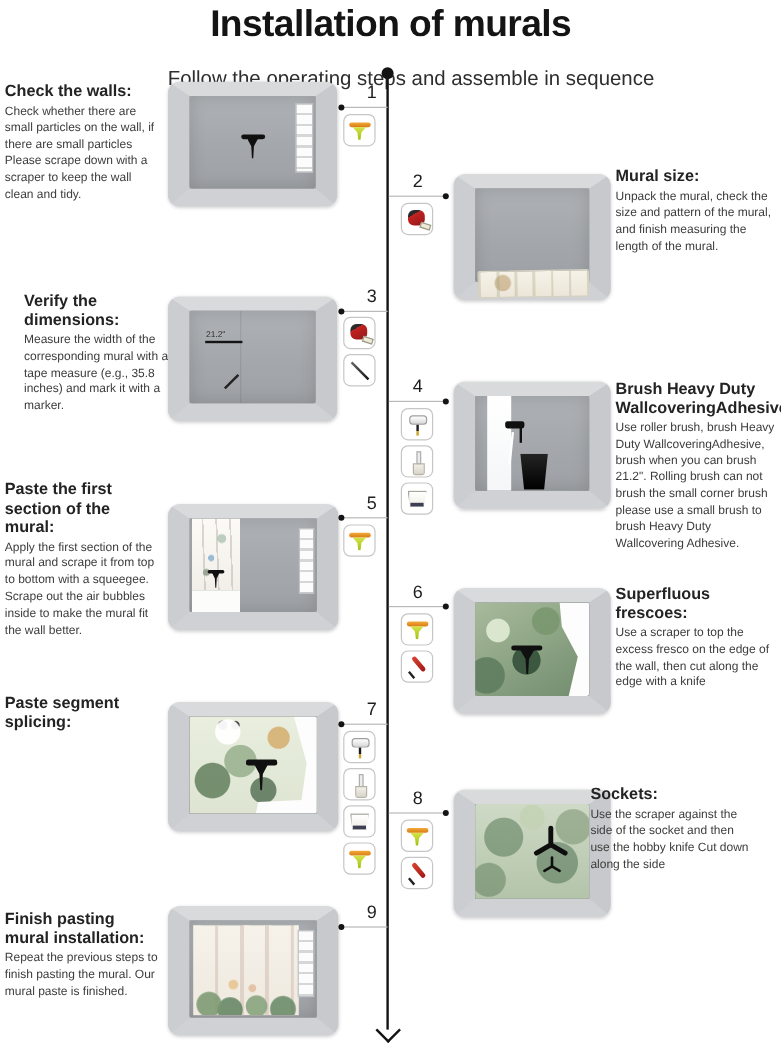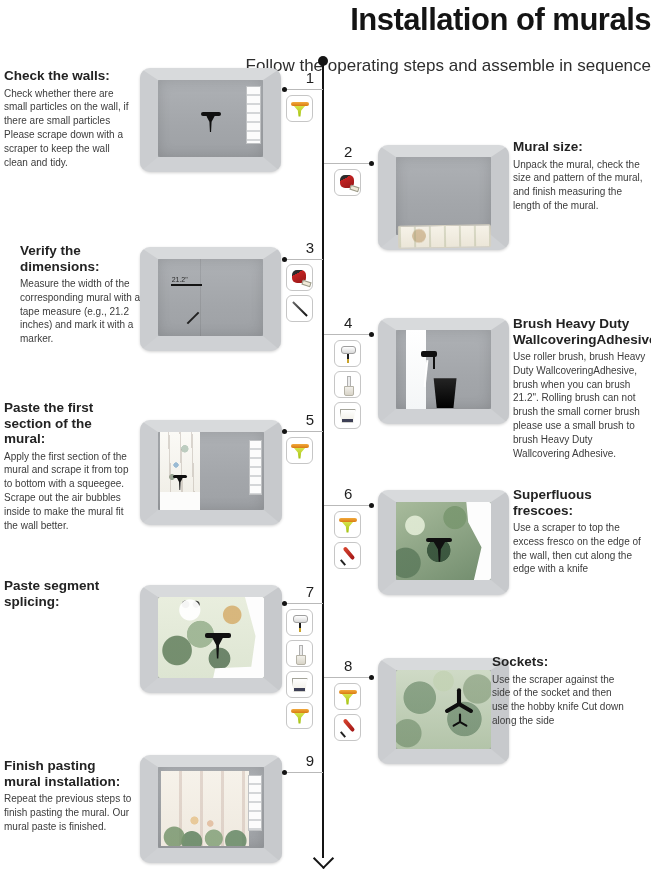--- a/index.html
+++ b/index.html
@@ -8,7 +8,7 @@
   section{display:contents;}
 
   
-  .hdr{position:absolute;left:0;top:0;width:100%;text-align:right;}
+  .hdr{position:absolute;left:0;top:0;width:100%;text-align:center;}
   .hdr h1{margin:2px 0 0;font-size:31px;font-weight:700;color:#141414;letter-spacing:-.5px;}
   .hdr p{margin:18px 0 0;font-size:17px;color:#2e2e2e;padding-left:34px;}
 

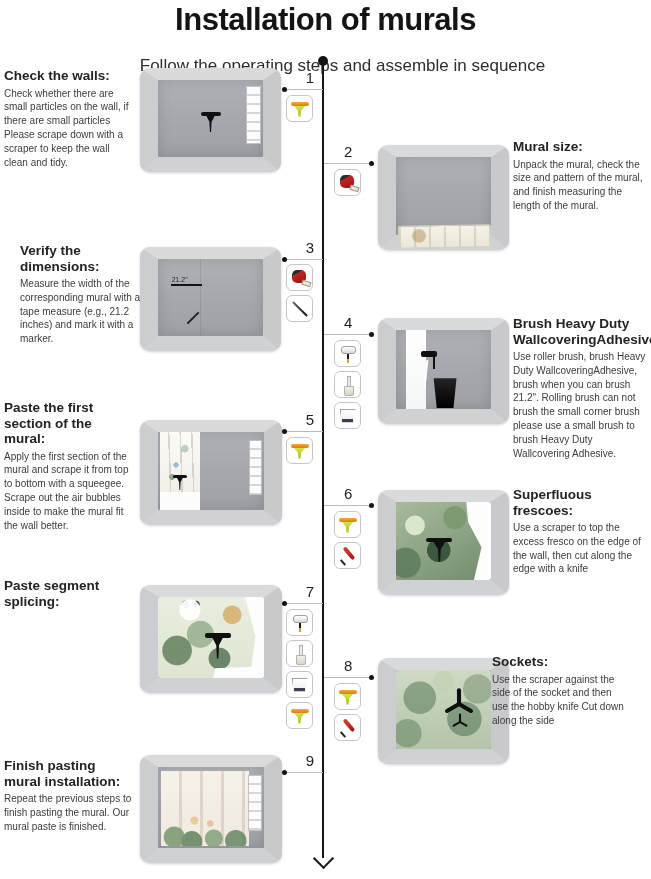--- a/index.html
+++ b/index.html
@@ -206,7 +206,7 @@
   <section>
     <div class="txt" style="left:20px;top:243px;width:131px">
       <h3>Verify the dimensions:</h3>
-      <p>Measure the width of the corresponding mural with a tape measure (e.g., 21.2 inches) and mark it with a marker.</p>
+      <p>Measure the width of the corresponding mural with a tape measure (e.g., 35.8 inches) and mark it with a marker.</p>
     </div>
     <div class="room" style="left:140px;top:247px;width:141px;height:104px">
       <div class="wall">

